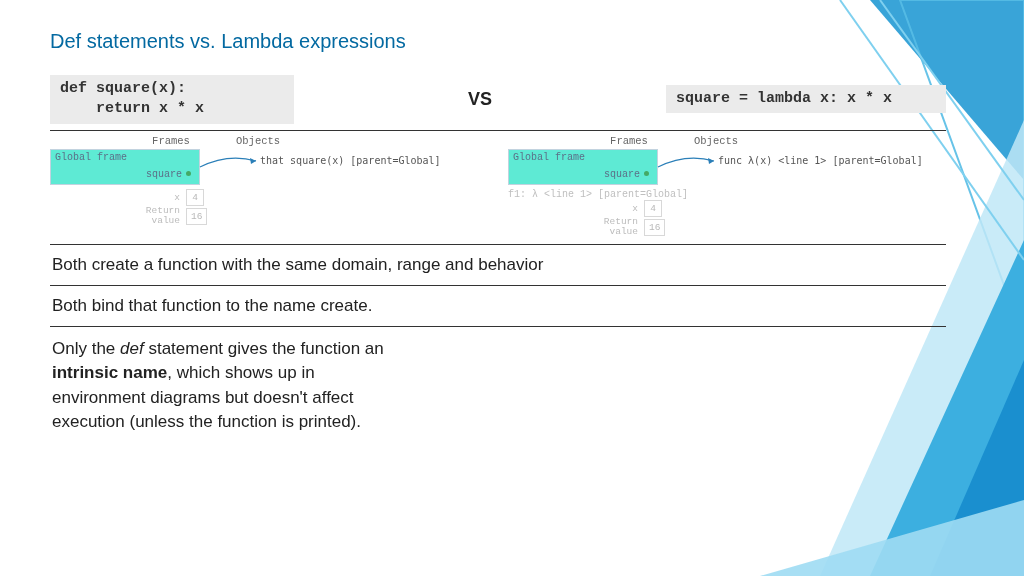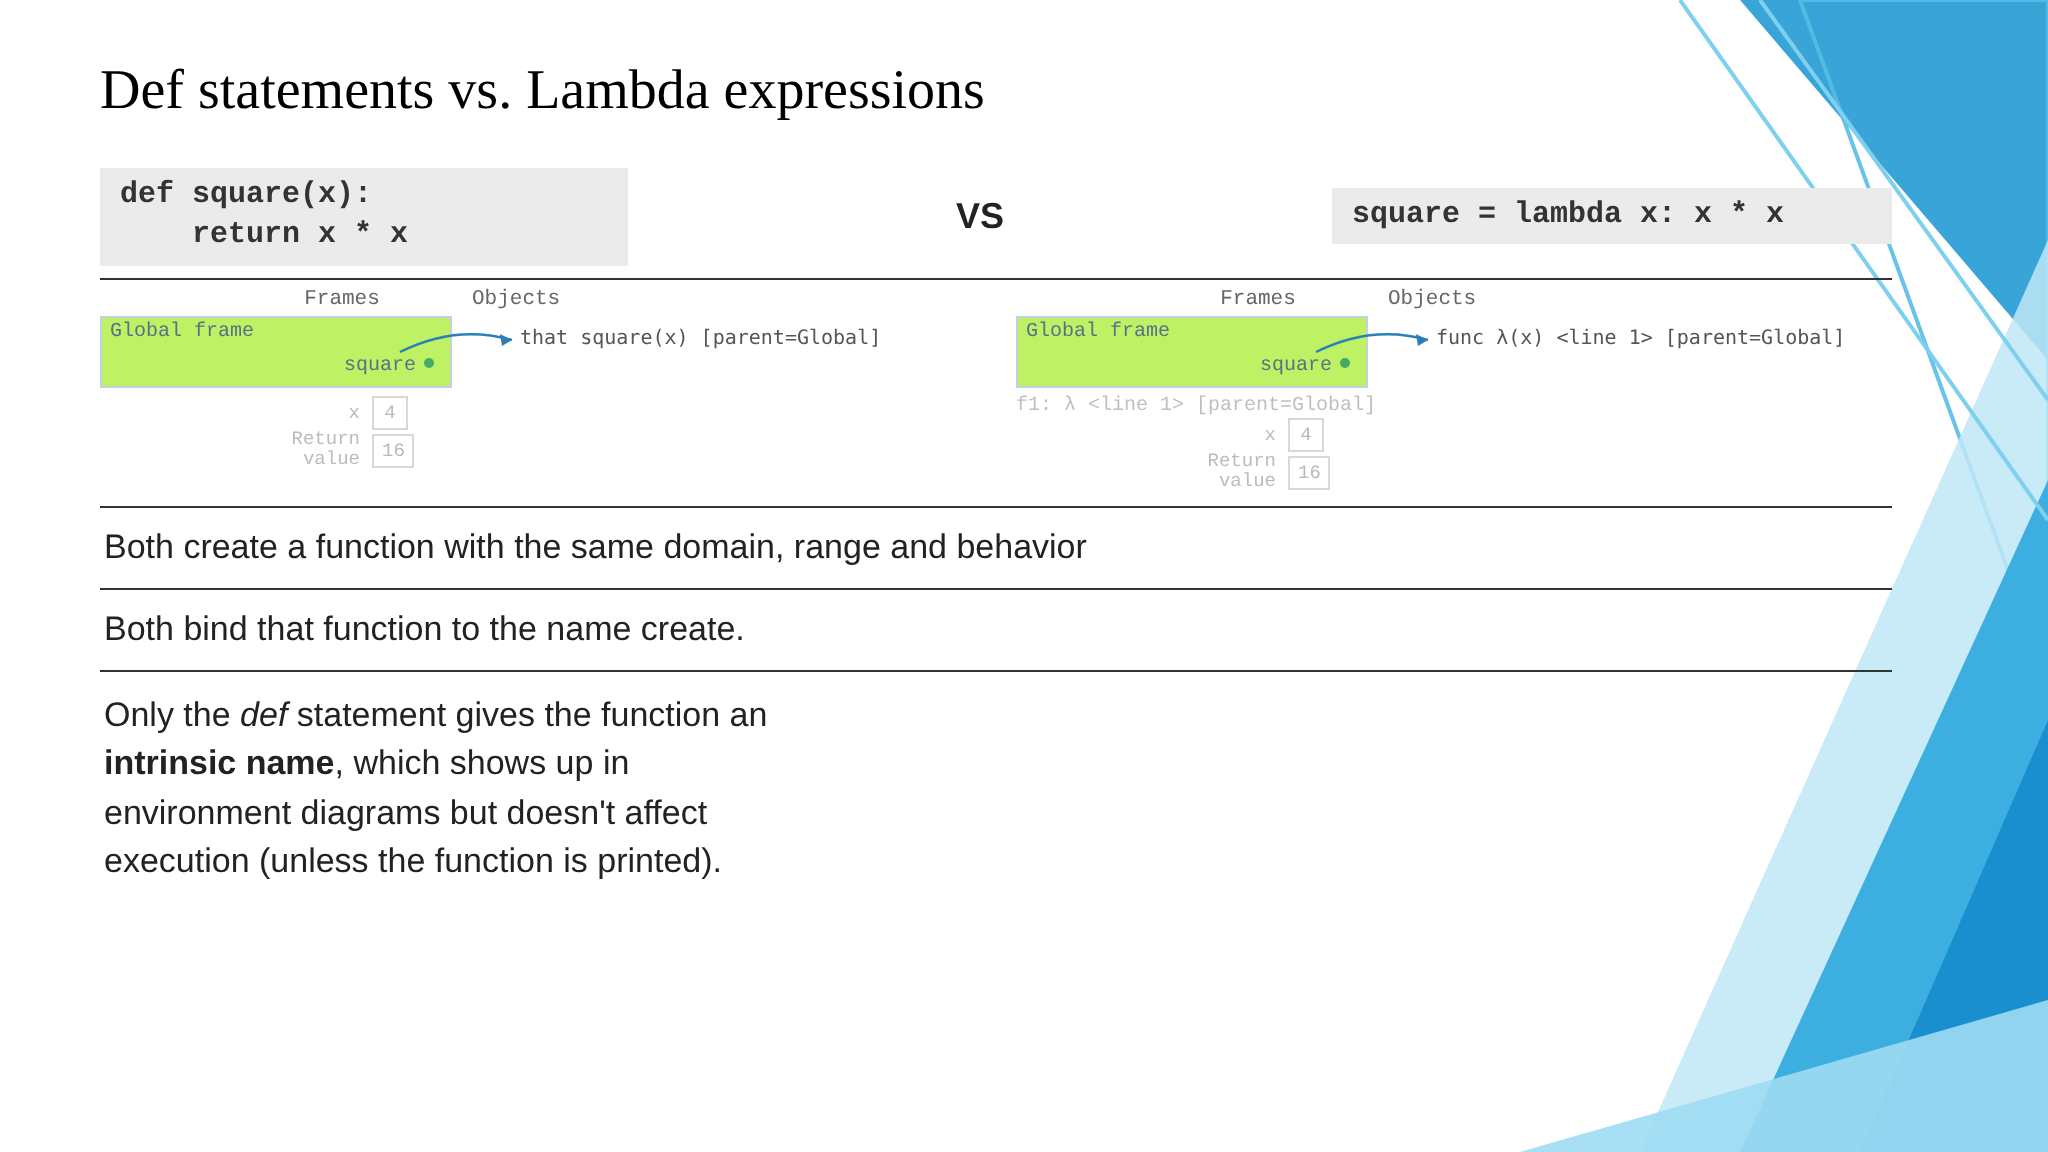--- a/index.html
+++ b/index.html
@@ -17,11 +17,10 @@
     padding: 30px 78px 0 50px;
   }
   .title {
-    color: #000000;
-    font-size: 28px;
+    color: #0369a1;
+    font-size: 20px;
     font-weight: 400;
     margin-bottom: 22px;
-    font-family: Liberation Serif, serif;
   }
   .code-row {
     display: flex;

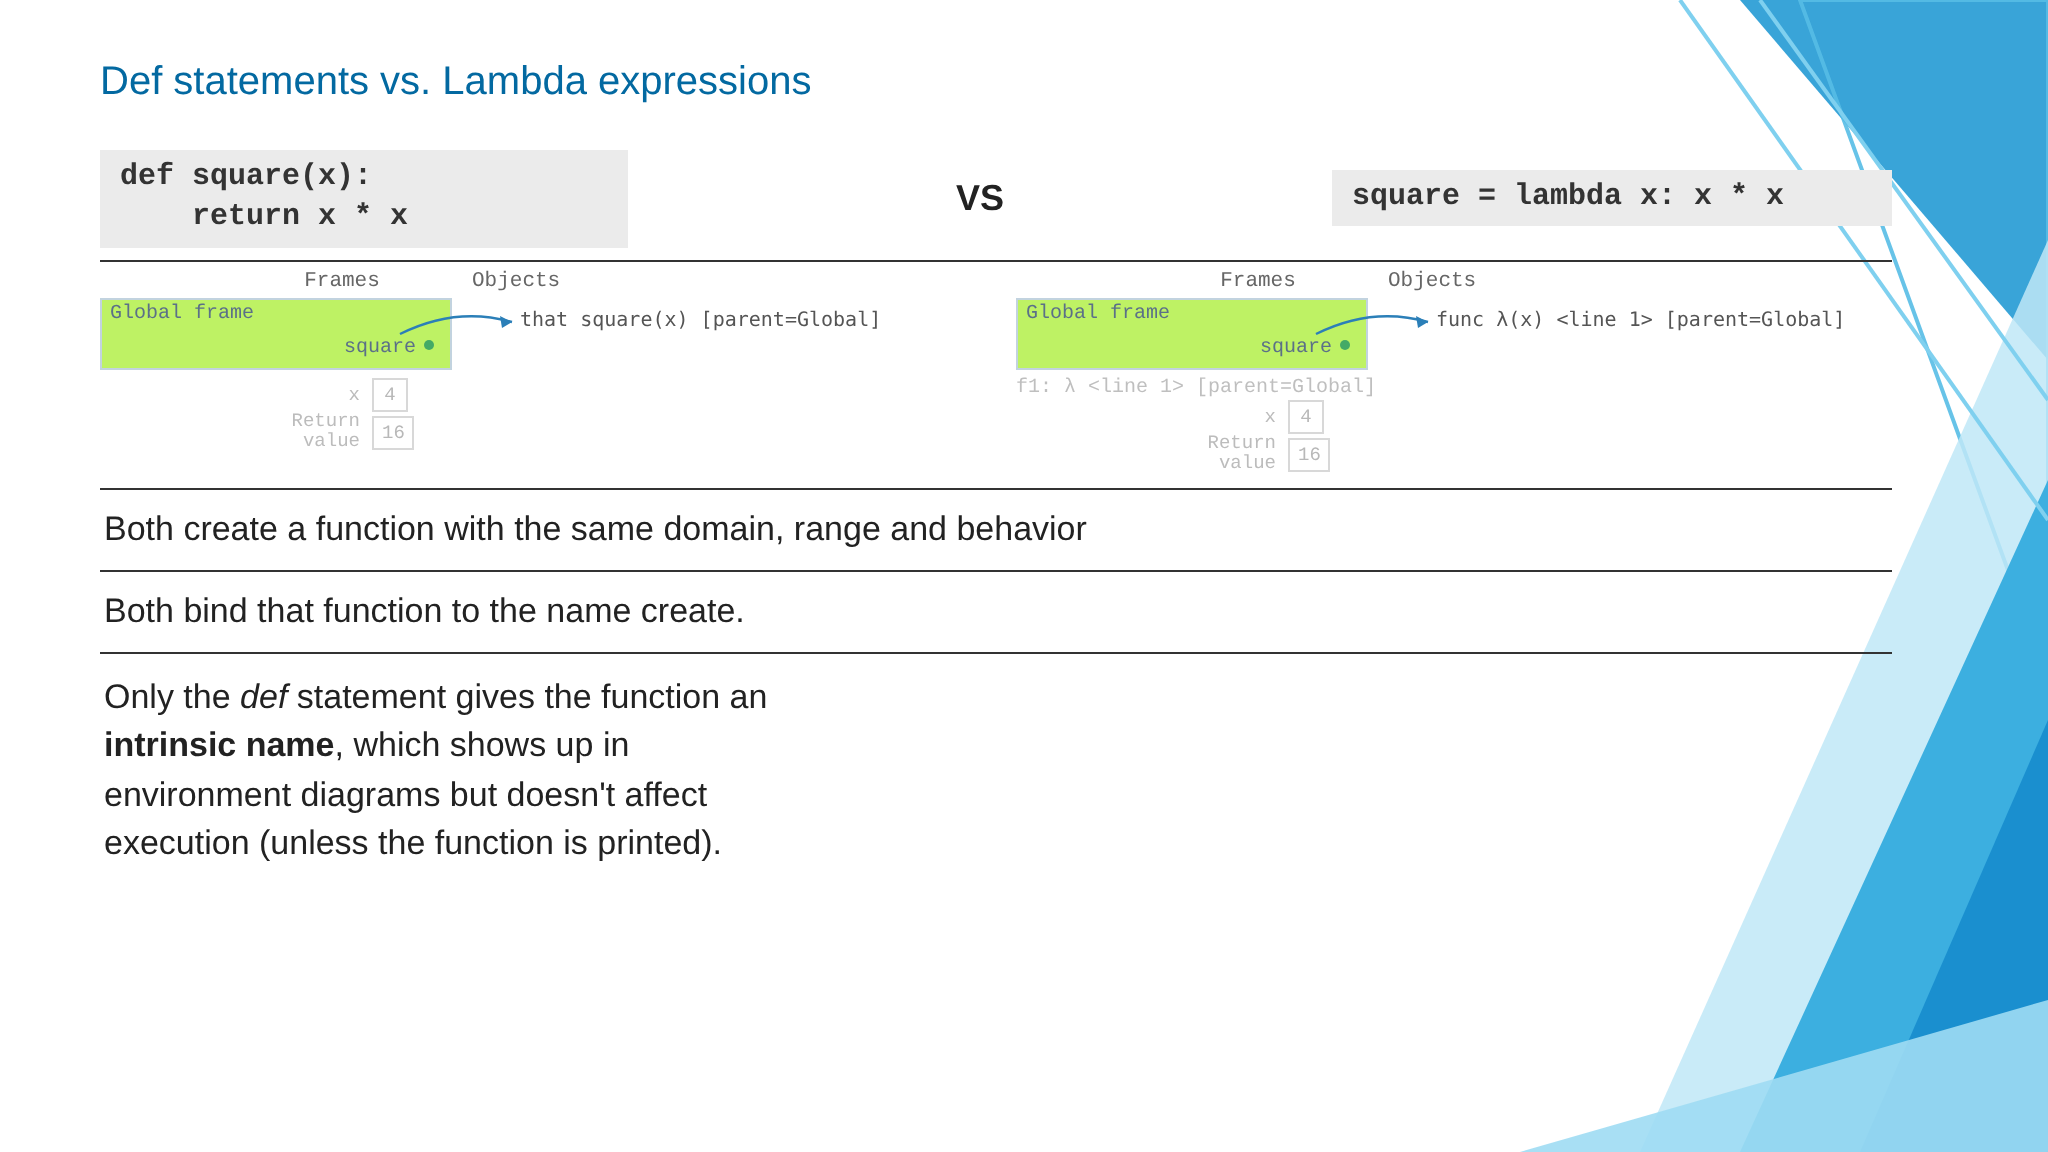--- a/index.html
+++ b/index.html
@@ -38,7 +38,7 @@
     white-space: pre;
     line-height: 1.35;
   }
-  .code-left { width: 264px; }
+  .code-left { width: 244px; }
   .code-right { width: 280px; }
   .vs {
     font-weight: 700;

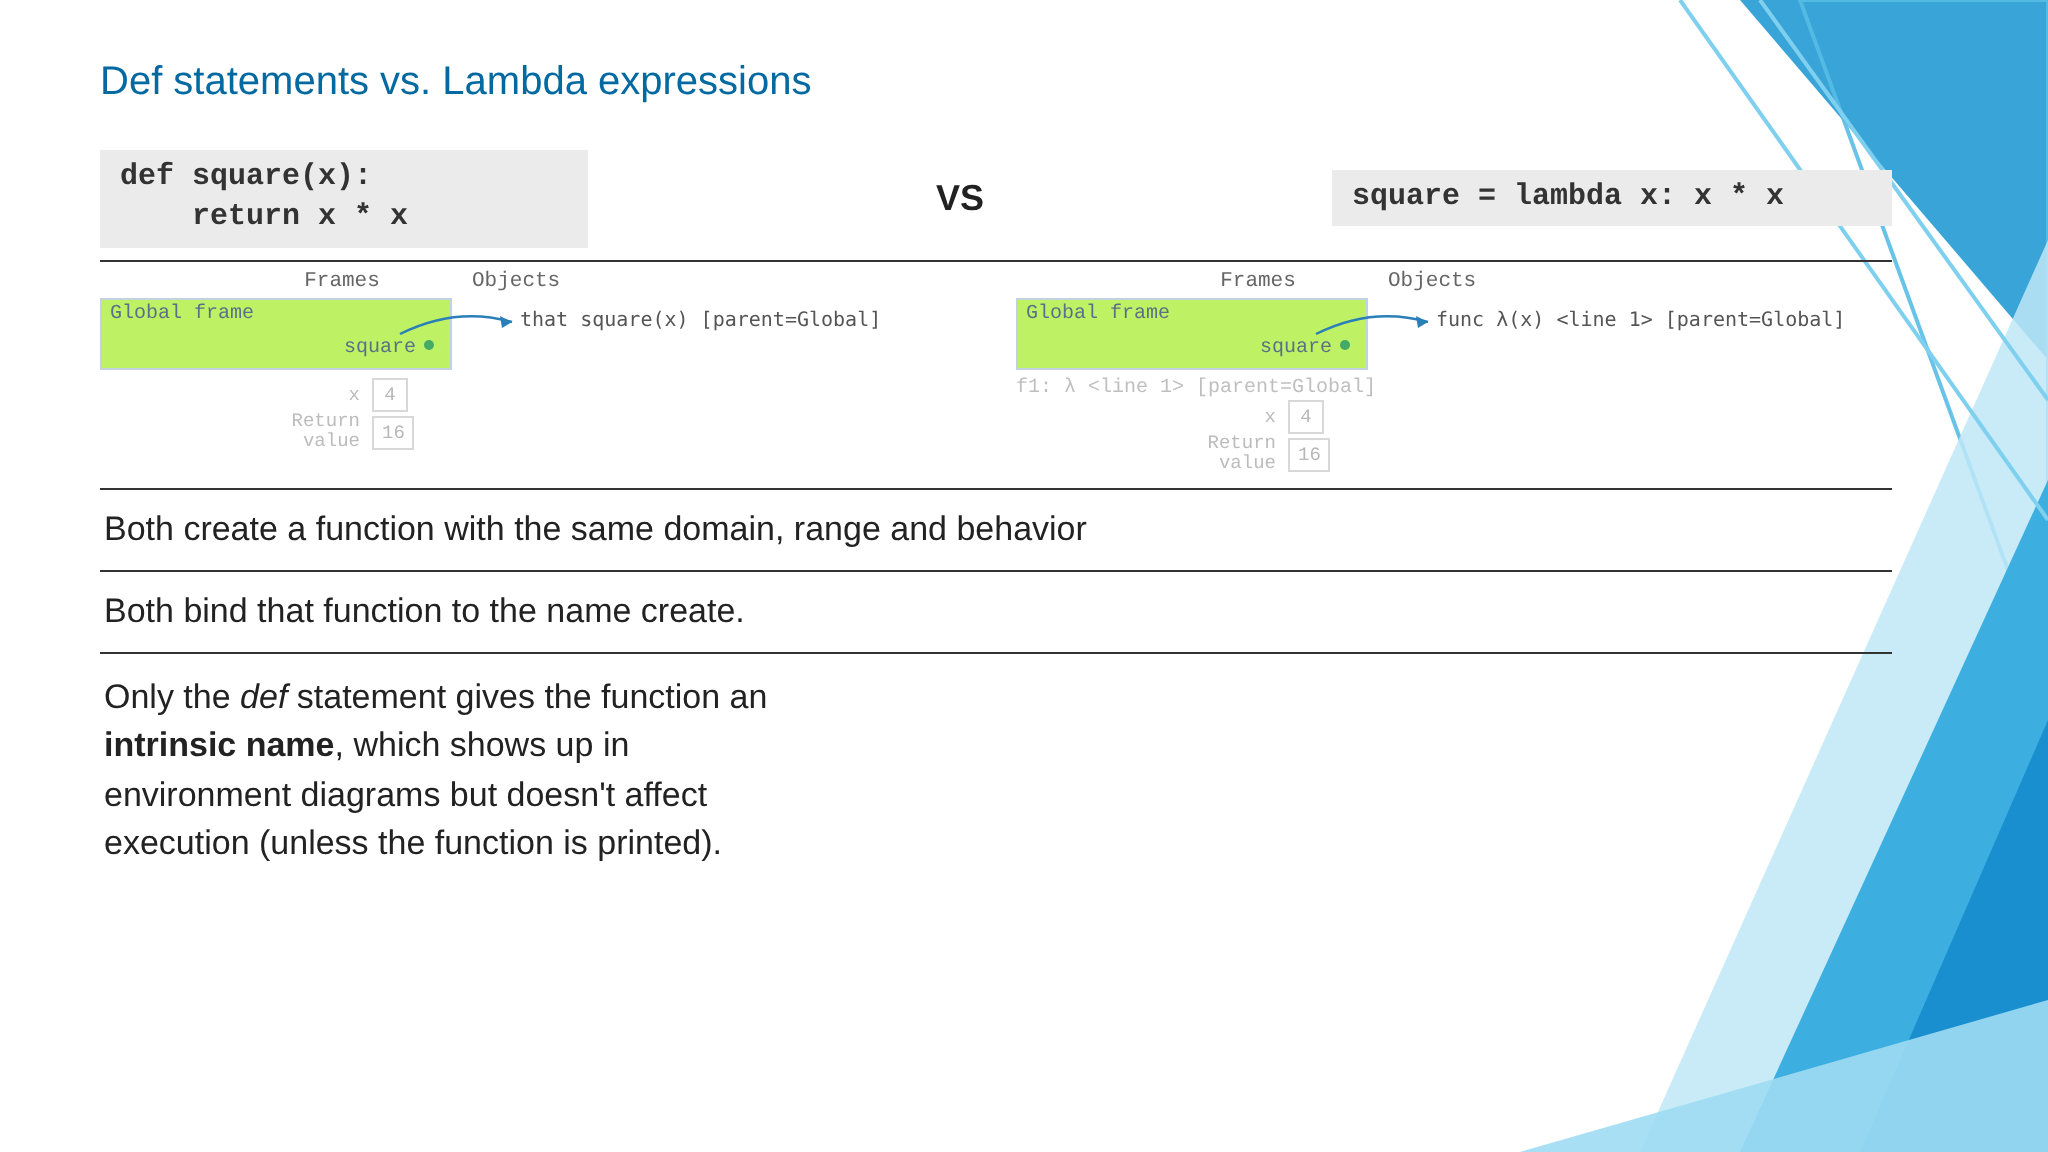--- a/index.html
+++ b/index.html
@@ -62,9 +62,9 @@
   .dia-headers { display: flex; gap: 40px; margin-left: 96px; font-size: 10.5px; color: #666; }
   .dia-headers span:first-child { width: 50px; text-align: center; }
   .global-frame {
-    background: #bef264;
+    background: #5eead4;
     border: 1px solid #c2d3df;
-    width: 176px;
+    width: 150px;
     margin: 2px 0 4px 0;
     padding: 2px 4px 4px 4px;
     color: #5b7088;

